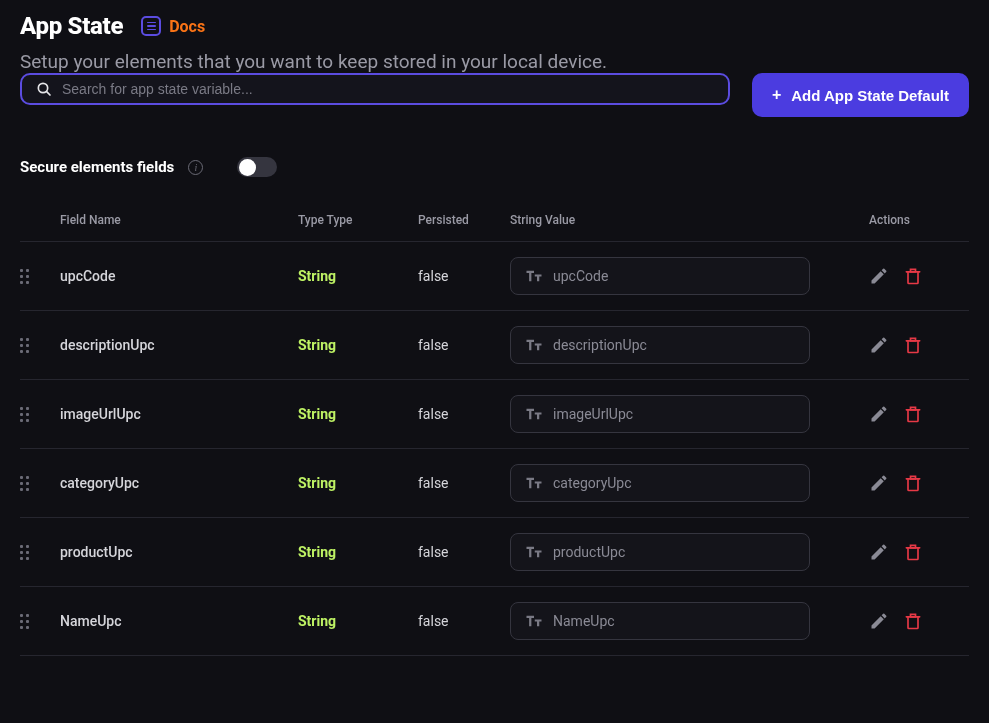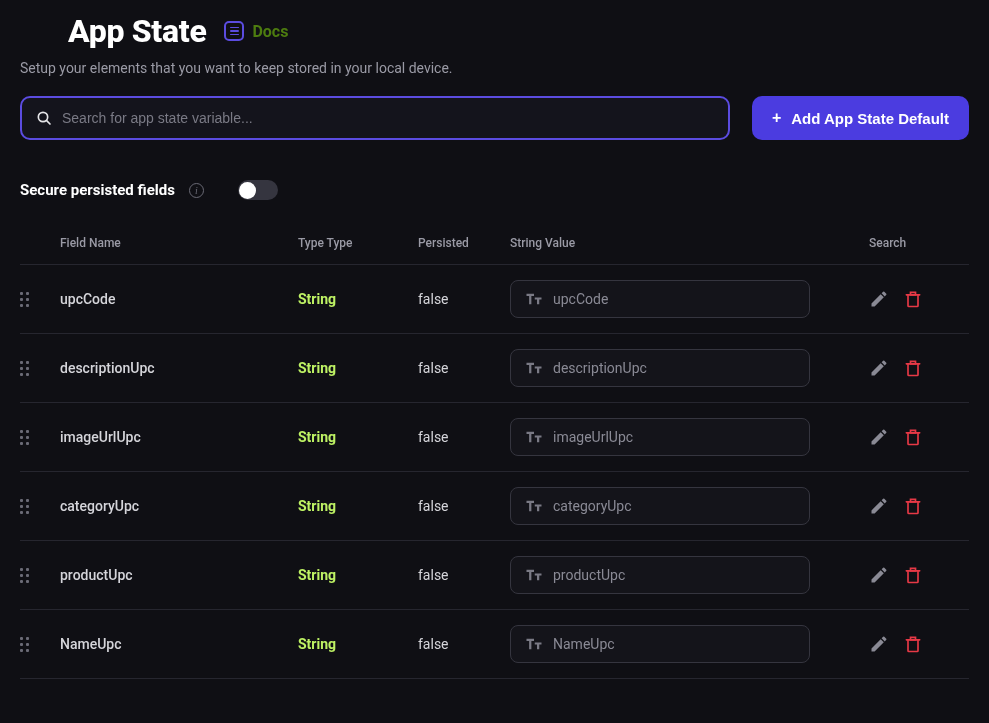--- a/index.html
+++ b/index.html
@@ -19,11 +19,10 @@
       margin-bottom: 10px;
     }
     .page-title {
-      font-size: 32px;
+      font-size: 24px;
       font-weight: 800;
       color: #ffffff;
       letter-spacing: -0.3px;
-      margin-left: 48px;
     }
     .docs-link {
       display: flex;

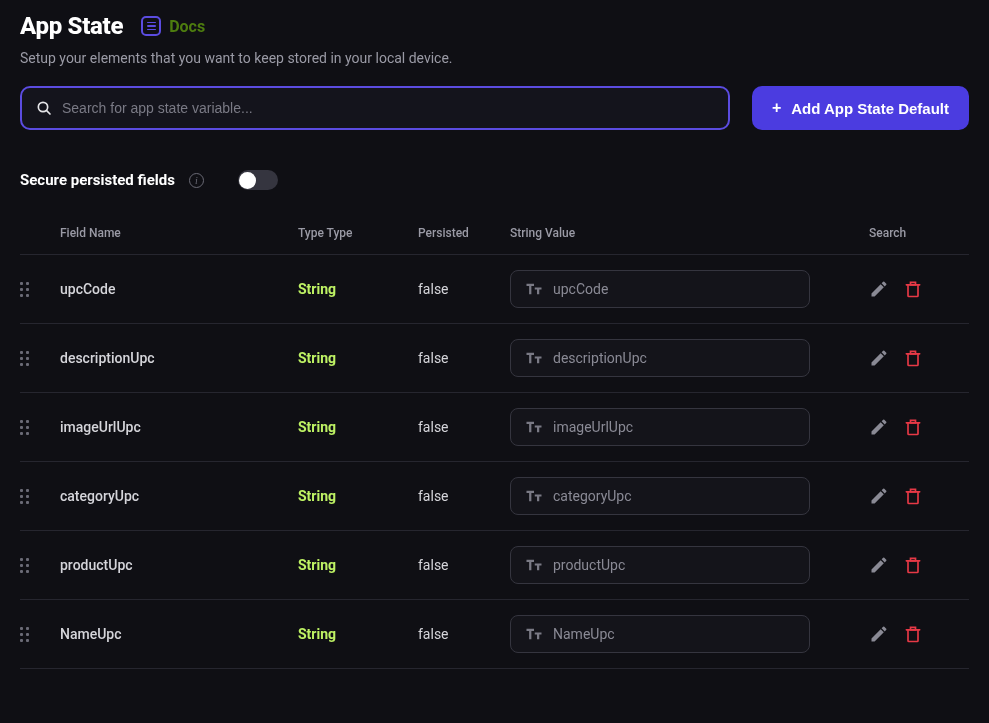--- a/index.html
+++ b/index.html
@@ -28,7 +28,7 @@
       display: flex;
       align-items: center;
       gap: 8px;
-      color: #4d7c0f;
+      color: #f97316;
       font-weight: 700;
       font-size: 16px;
       cursor: pointer;

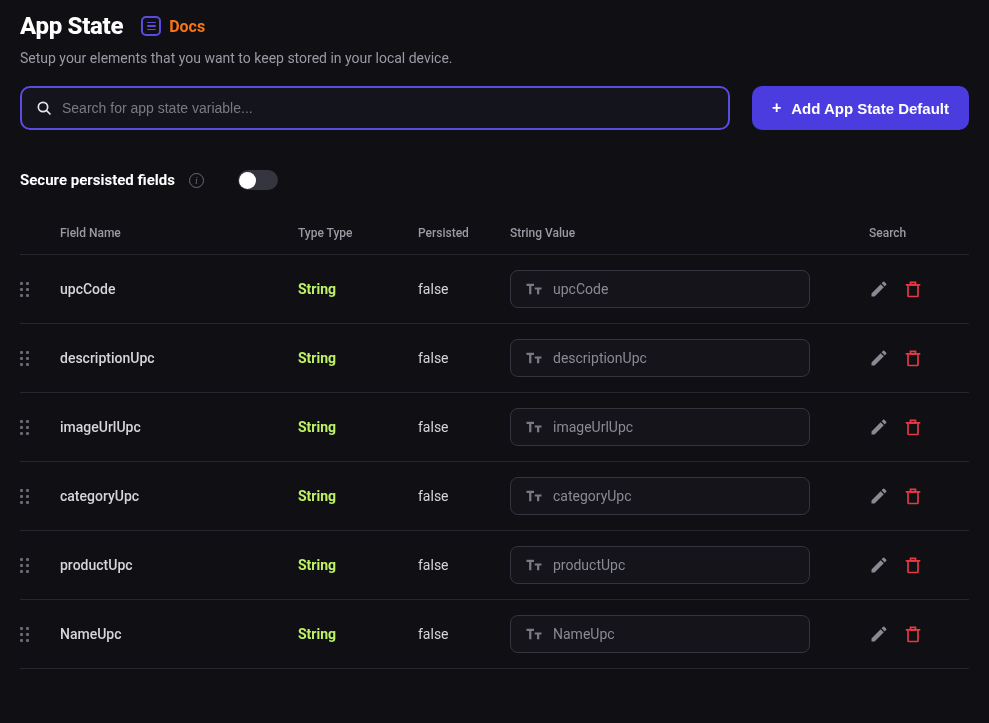--- a/index.html
+++ b/index.html
@@ -54,8 +54,7 @@
     }
     .subtitle {
       color: #9a9aa5;
-      font-size: 14px;
-      margin-bottom: 20px;
+      font-size: 19px;
     }
     .search-row {
       display: flex;

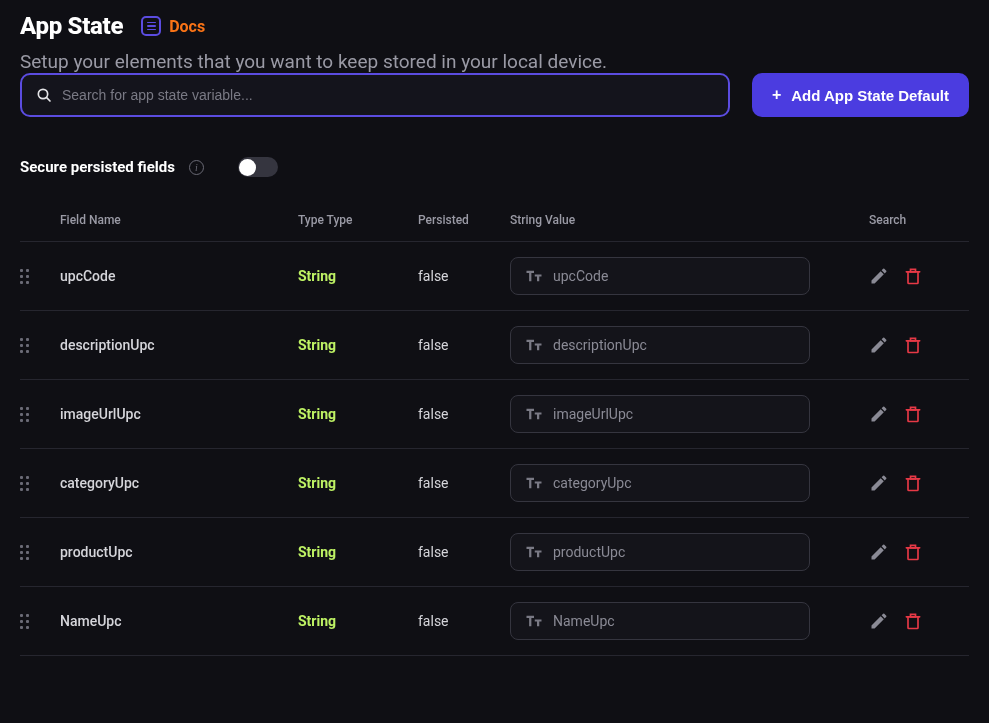--- a/index.html
+++ b/index.html
@@ -69,7 +69,7 @@
       border: 2px solid #5b4ce0;
       border-radius: 10px;
       padding: 0 14px;
-      height: 44px;
+      height: 32px;
       background: #14141c;
     }
     .search-icon-svg {

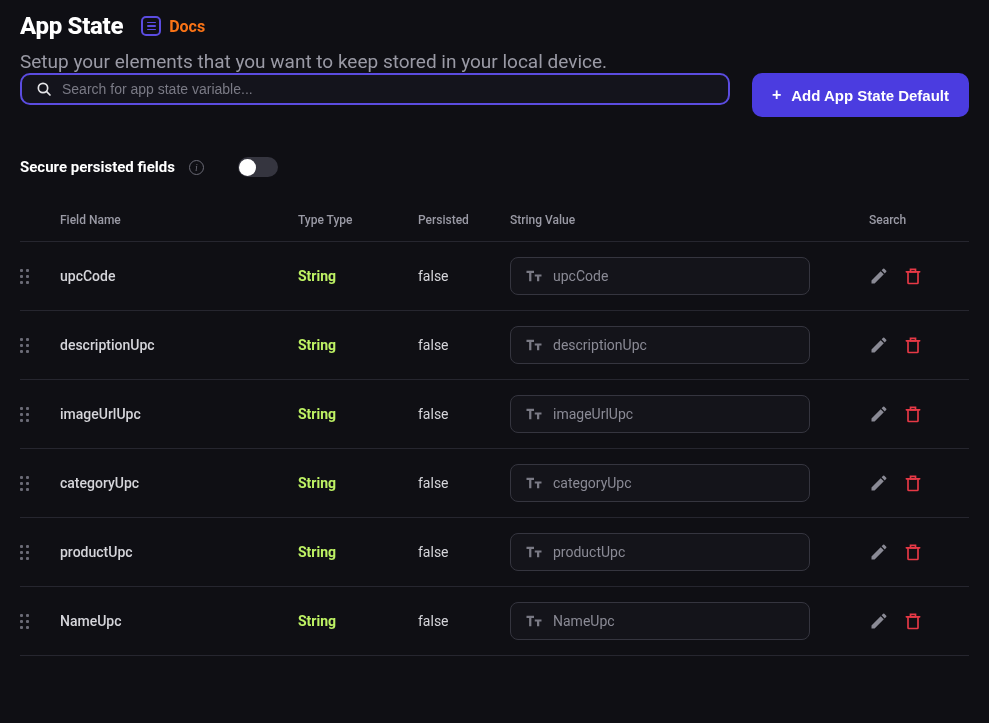--- a/index.html
+++ b/index.html
@@ -247,7 +247,7 @@
 </div>
 
 <div class="secure-row">
-  <span class="secure-label">Secure persisted fields</span>
+  <span class="secure-label">Secure elements fields</span>
   <span class="info-icon">i</span>
   <div class="toggle">
     <div class="toggle-knob"></div>

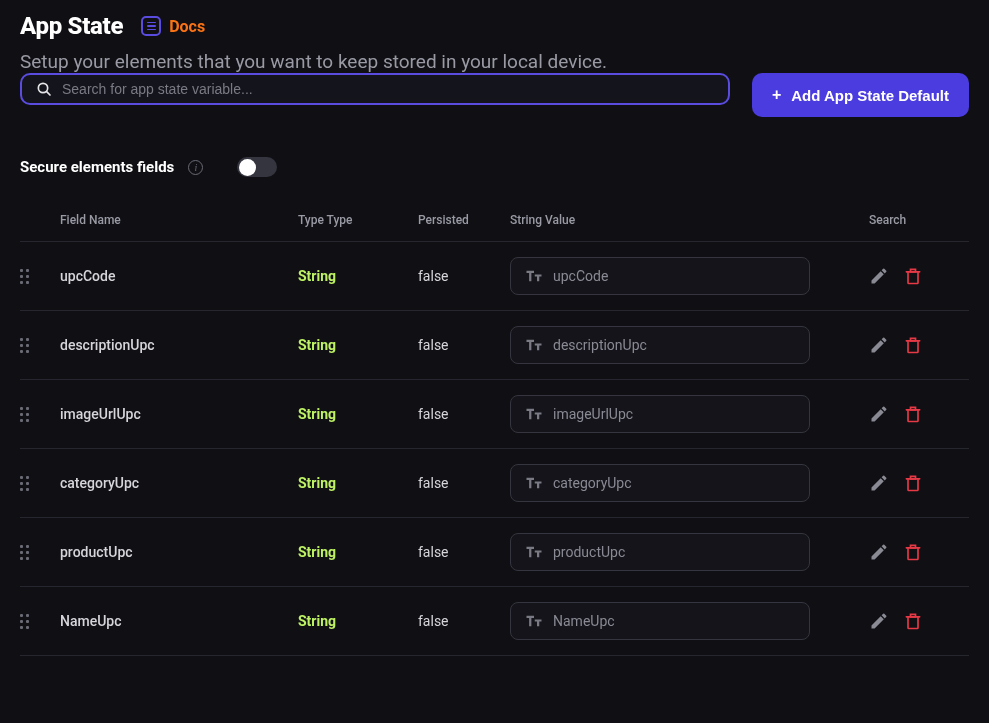--- a/index.html
+++ b/index.html
@@ -260,7 +260,7 @@
   <div>Type Type</div>
   <div>Persisted</div>
   <div>String Value</div>
-  <div class="col-actions-header">Search</div>
+  <div class="col-actions-header">Actions</div>
 </div>
 
 <div id="rows-container">

